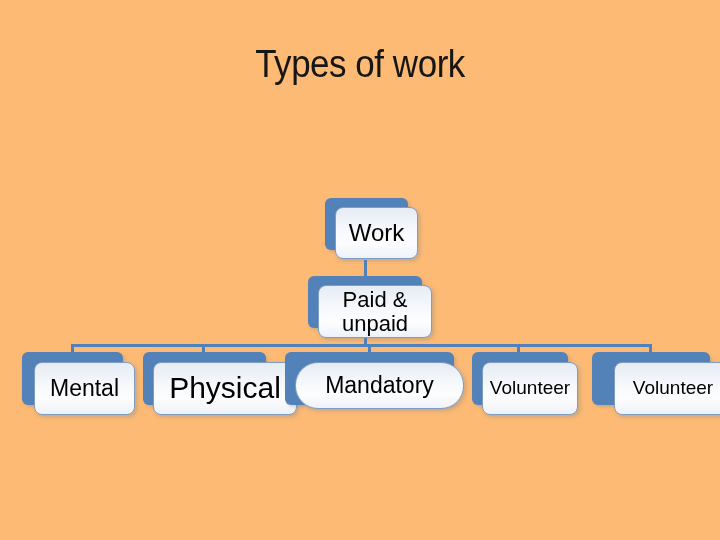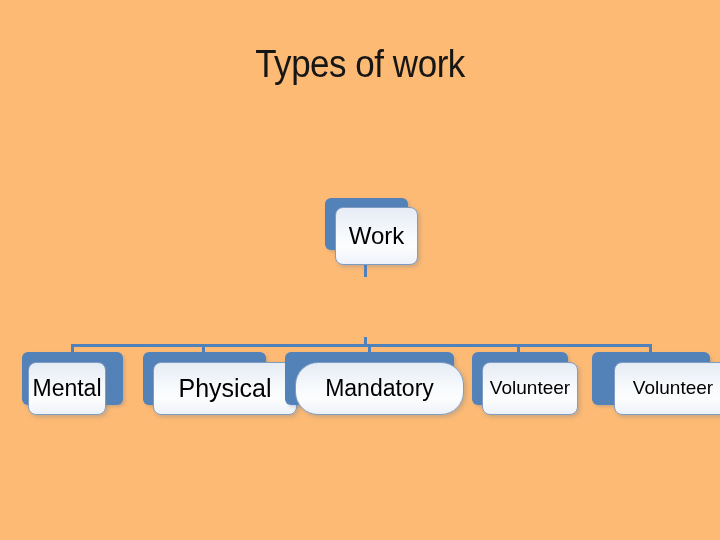--- a/index.html
+++ b/index.html
@@ -48,7 +48,7 @@
 
   #n-work       {left:325px;top:198px;width:103px;height:71px;}
   #n-work  .back {width:83px;height:52px;}
-  #n-work  .front{left:10px;top:9px;width:83px;height:58px;font-size:24px;}
+  #n-work  .front{left:10px;top:9px;width:83px;height:52px;font-size:24px;}
 
   #n-paid       {left:308px;top:276px;width:134px;height:72px;}
   #n-paid  .back {width:114px;height:52px;}

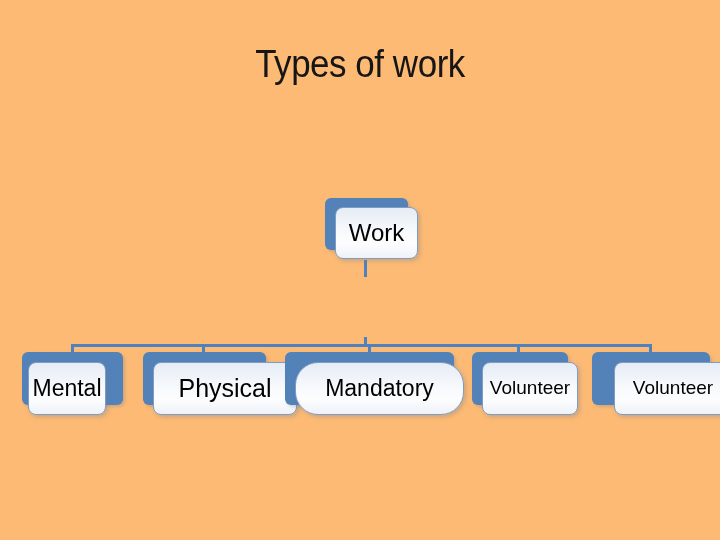--- a/index.html
+++ b/index.html
@@ -97,6 +97,12 @@
     </div>
   </div>
 
+  <div class="node" id="n-paid">
+    <div class="back"></div>
+    <div class="front">
+      <span class="lbl">Paid &amp; unpaid</span>
+    </div>
+  </div>
 
   <div class="node" id="n-mental">
     <div class="back"></div>

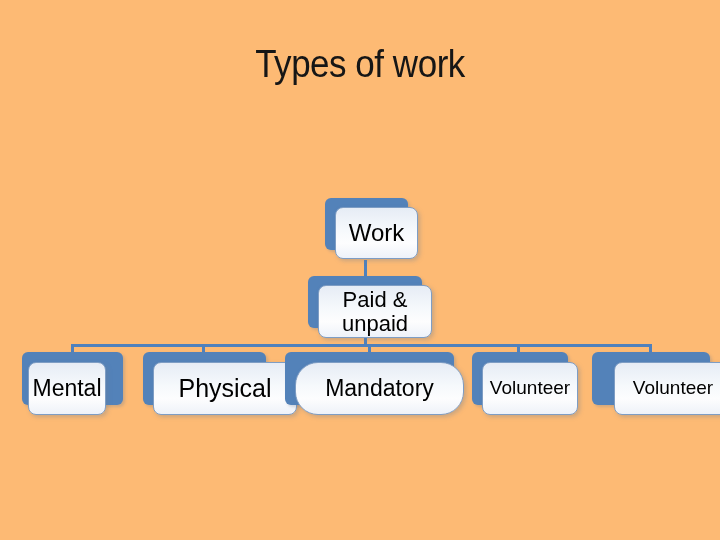--- a/index.html
+++ b/index.html
@@ -56,7 +56,7 @@
 
   #n-mental     {left:22px;top:352px;width:121px;height:73px;}
   #n-mental .back {width:101px;height:53px;}
-  #n-mental .front{left:6px;top:10px;width:78px;height:53px;font-size:23px;text-align:center;}
+  #n-mental .front{left:12px;top:10px;width:101px;height:53px;font-size:23px;text-align:center;}
 
   #n-physical     {left:143px;top:352px;width:143px;height:73px;}
   #n-physical .back {width:123px;height:53px;}

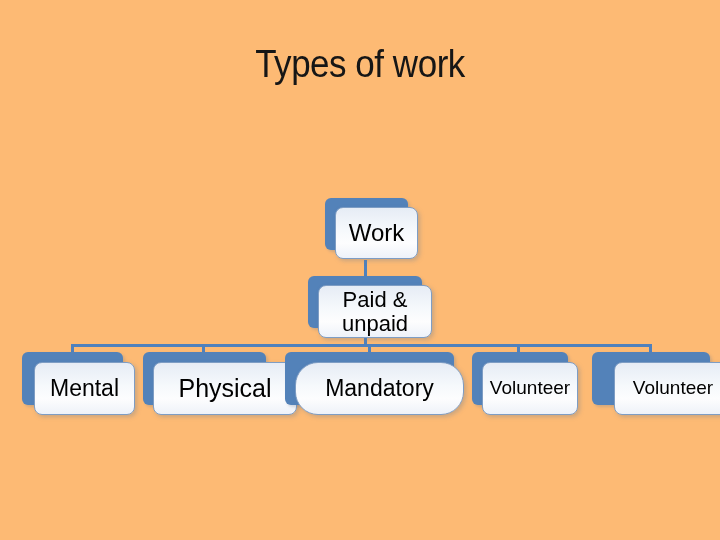--- a/index.html
+++ b/index.html
@@ -60,7 +60,7 @@
 
   #n-physical     {left:143px;top:352px;width:143px;height:73px;}
   #n-physical .back {width:123px;height:53px;}
-  #n-physical .front{left:10px;top:10px;width:144px;height:53px;font-size:25px;}
+  #n-physical .front{left:10px;top:10px;width:144px;height:53px;font-size:30px;}
 
   #n-mandatory     {left:285px;top:352px;width:190px;height:73px;}
   #n-mandatory .back {width:169px;height:53px;}

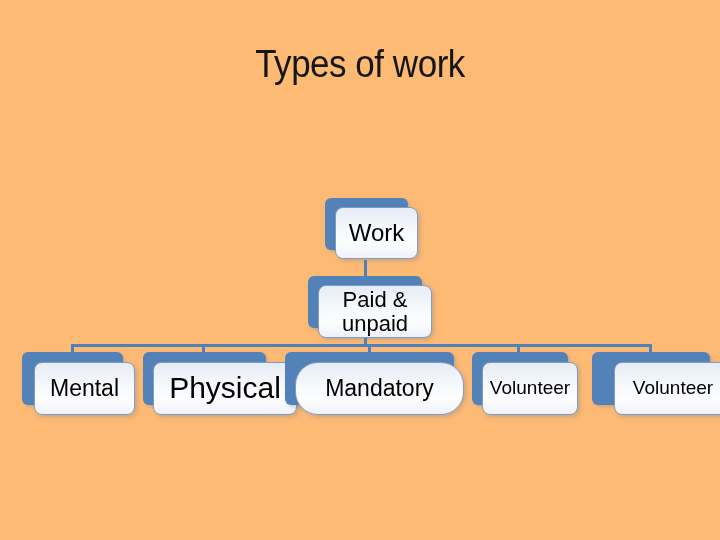--- a/index.html
+++ b/index.html
@@ -64,7 +64,7 @@
 
   #n-mandatory     {left:285px;top:352px;width:190px;height:73px;}
   #n-mandatory .back {width:169px;height:53px;}
-  #n-mandatory .front{left:10px;top:10px;width:169px;height:53px;font-size:23px;border-radius:23px;}
+  #n-mandatory .front{left:10px;top:10px;width:169px;height:47px;font-size:23px;border-radius:23px;}
 
   #n-creative     {left:472px;top:352px;width:116px;height:73px;}
   #n-creative .back {width:96px;height:53px;}

